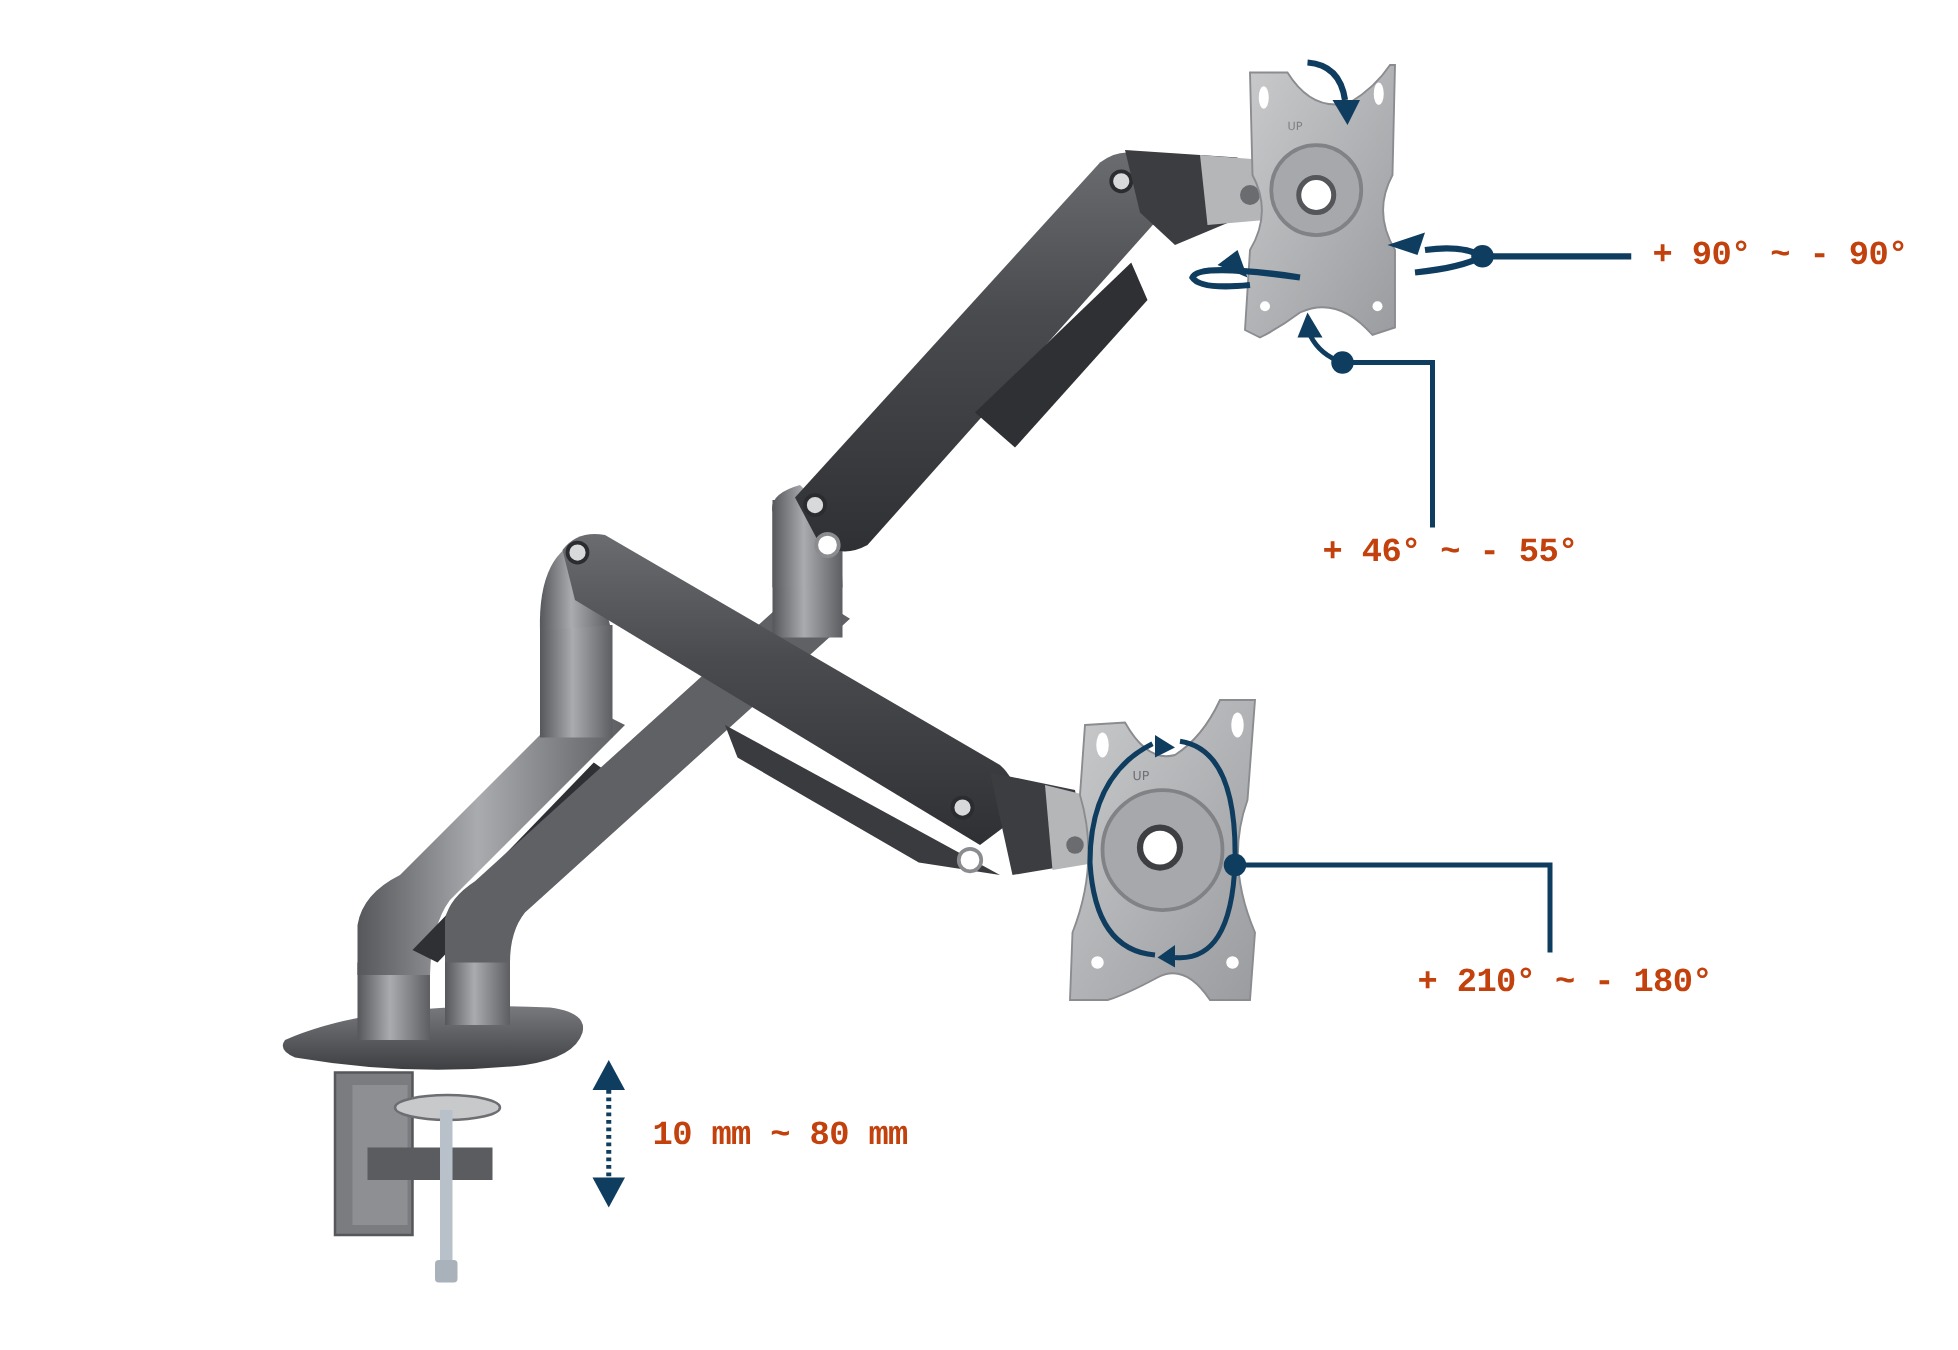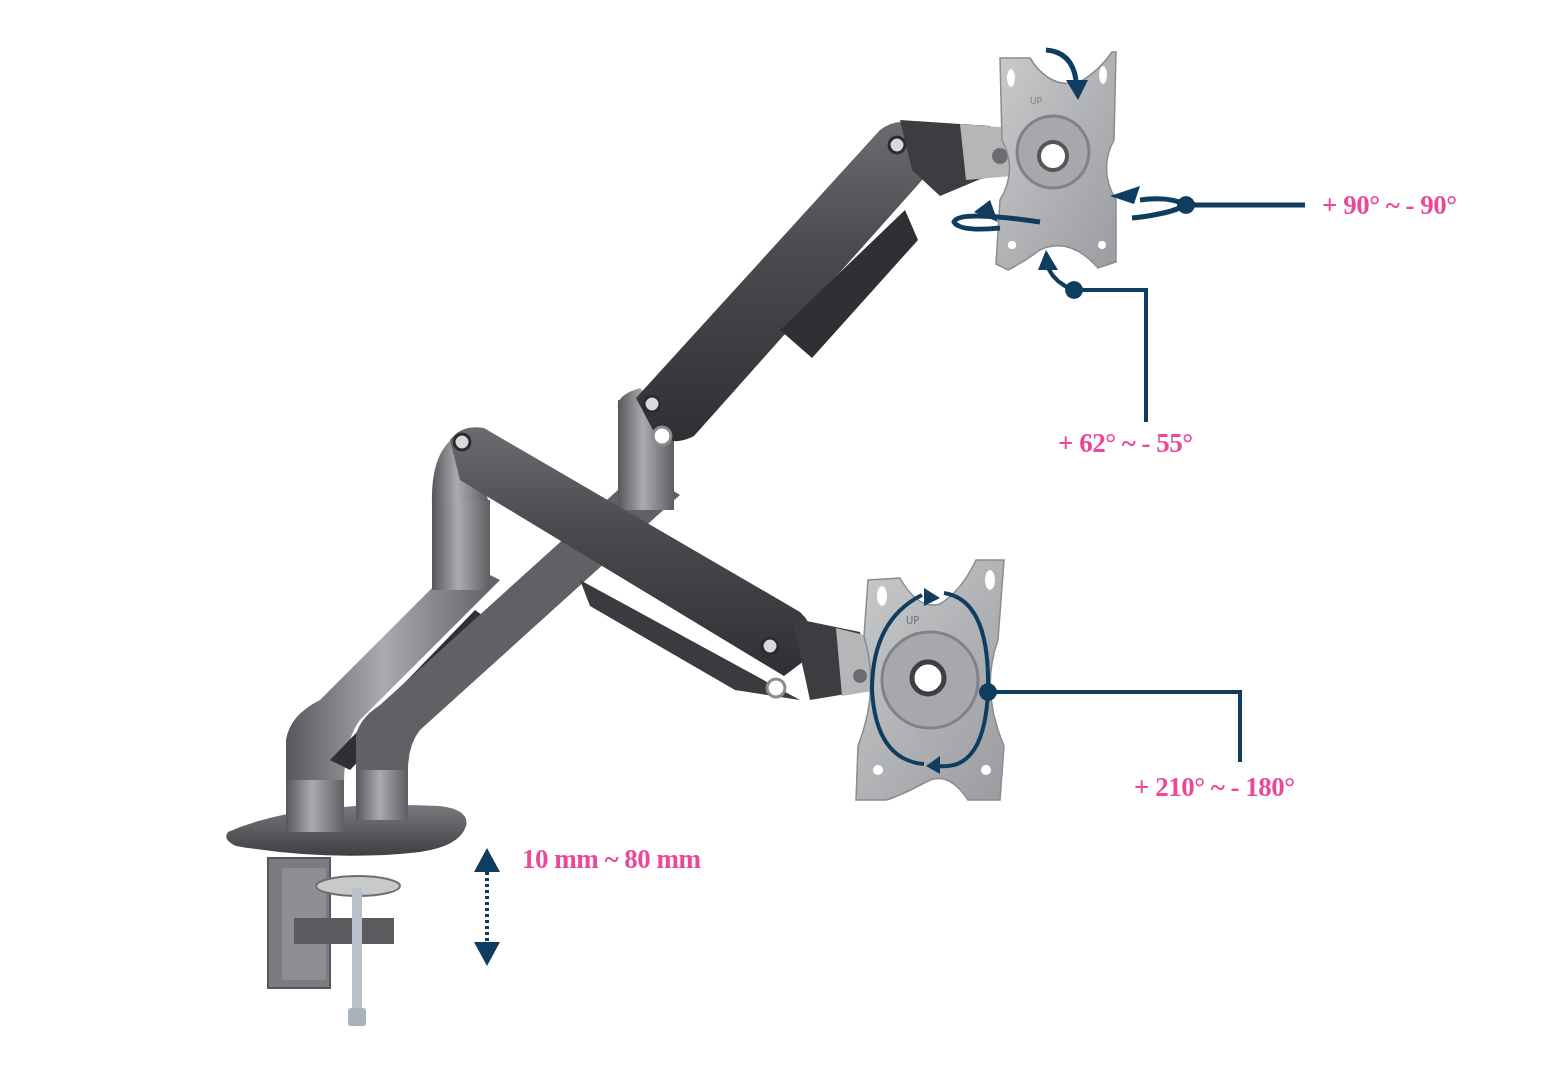--- a/index.html
+++ b/index.html
@@ -6,8 +6,8 @@
   body { width: 1566px; height: 1080px; position: relative; overflow: hidden;
          font-family: "DejaVu Sans", sans-serif; }
   #stage { position: absolute; left: 0; top: 0; width: 1566px; height: 1080px; }
-  .label { position: absolute; font-family: Liberation Serif, serif; font-weight: bold;
-           color: #ec4899; font-size: 27px; white-space: nowrap; letter-spacing: -0.5px; }
+  .label { position: absolute; font-family: Liberation Mono, monospace; font-weight: bold;
+           color: #c2410c; font-size: 27px; white-space: nowrap; letter-spacing: -0.5px; }
 </style>
 </head>
 <body>

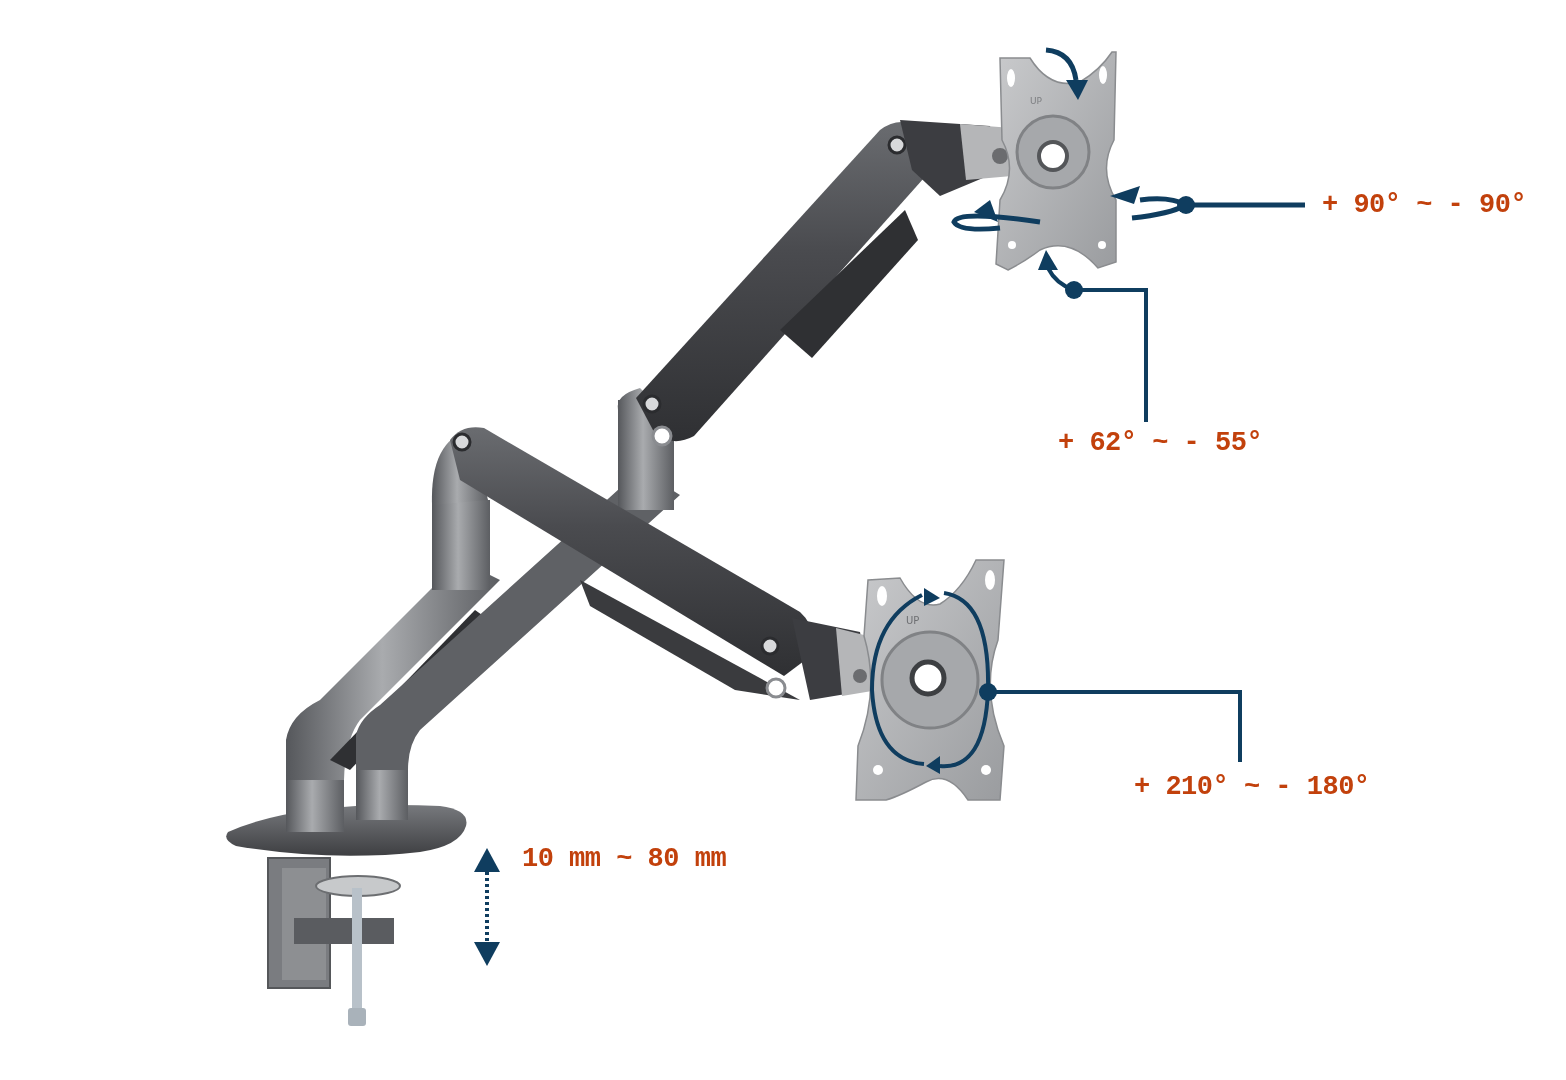--- a/index.html
+++ b/index.html
@@ -141,7 +141,7 @@
 </svg>
 
 <div class="label" style="left:1322px; top:190px;">+ 90° ~ - 90°</div>
-<div class="label" style="left:1058px; top:428px;">+ 62° ~ - 55°</div>
+<div class="label" style="left:1058px; top:428px;">+ 46° ~ - 55°</div>
 <div class="label" style="left:1134px; top:772px;">+ 210° ~ - 180°</div>
 <div class="label" style="left:522px; top:844px;">10 mm ~ 80 mm</div>
 

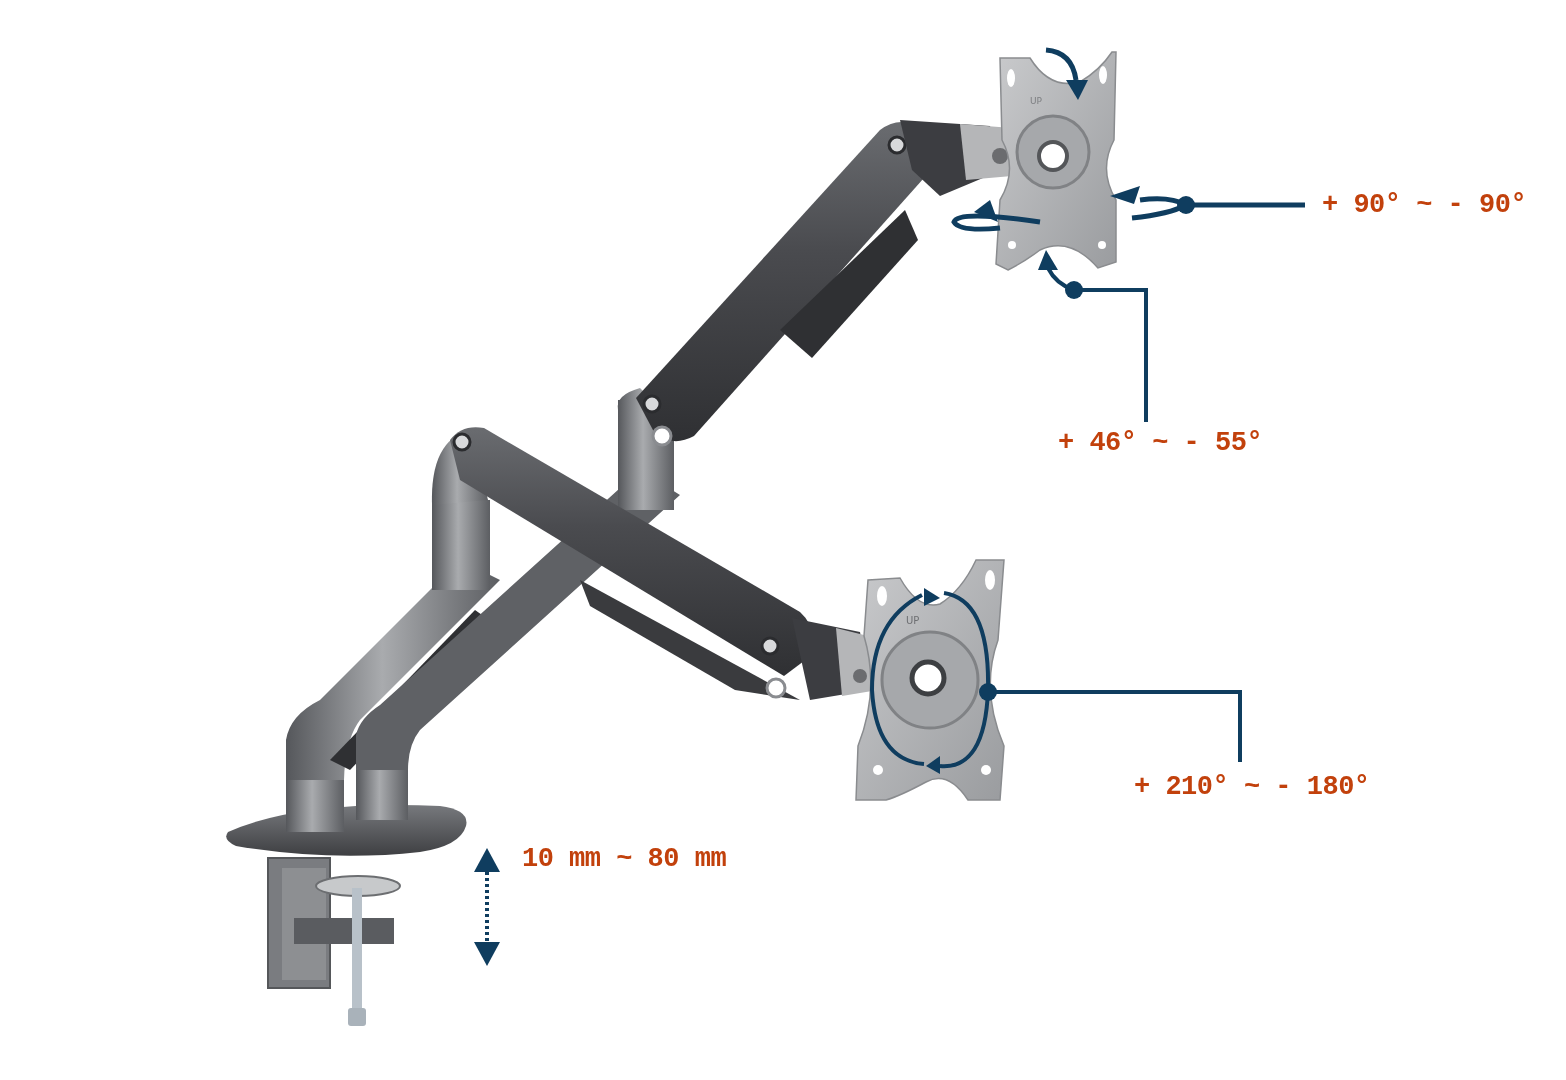--- a/index.html
+++ b/index.html
@@ -143,6 +143,6 @@
 <div class="label" style="left:1322px; top:190px;">+ 90° ~ - 90°</div>
 <div class="label" style="left:1058px; top:428px;">+ 46° ~ - 55°</div>
 <div class="label" style="left:1134px; top:772px;">+ 210° ~ - 180°</div>
-<div class="label" style="left:522px; top:844px;">10 mm ~ 80 mm</div>
+<div class="label" style="left:522px; top:894px;">10 mm ~ 80 mm</div>
 
 </body></html>

